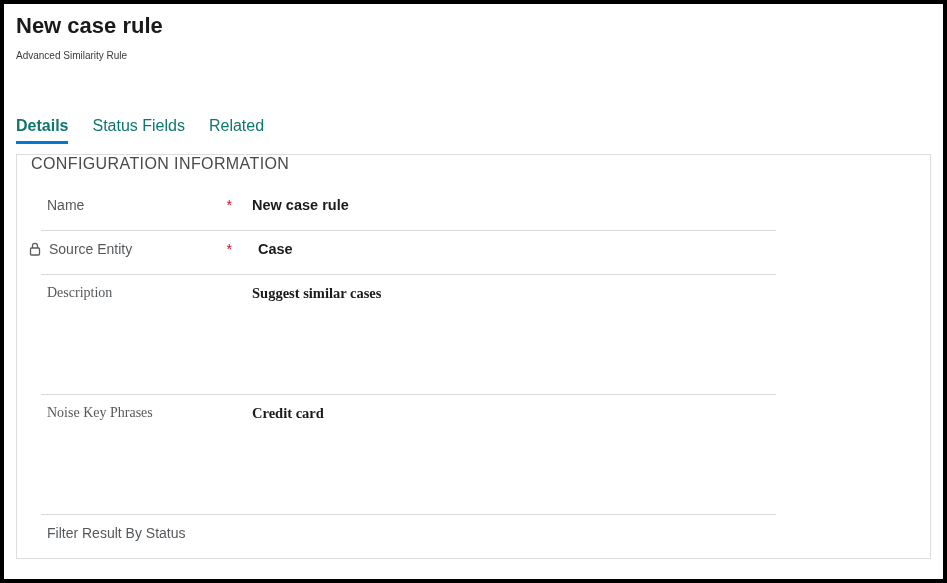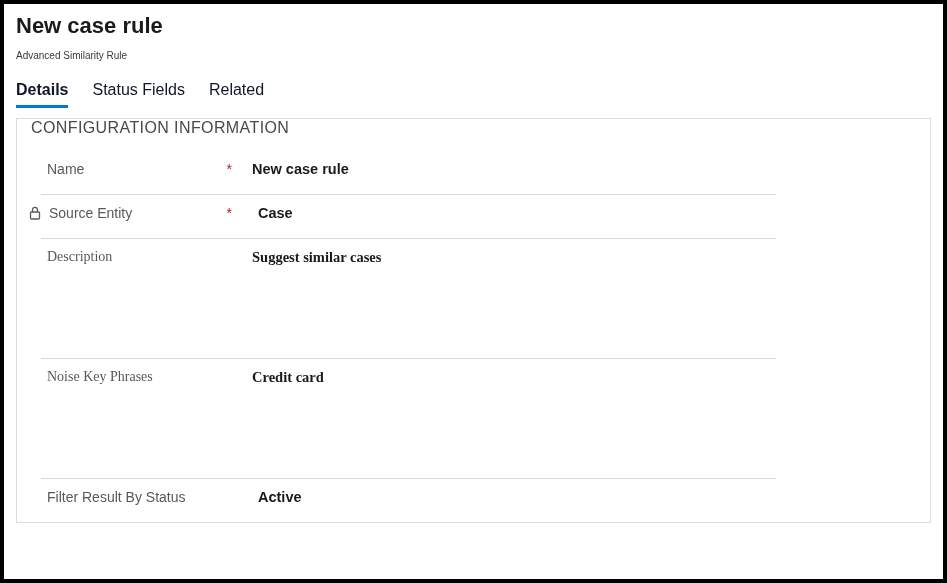--- a/index.html
+++ b/index.html
@@ -37,9 +37,10 @@
     }
     .tab {
       font-size: 16px;
-      color: #0f172a;
+      color: #0f766e;
       padding: 6px 0 6px 0;
       cursor: pointer;
+      margin-top: 36px;
     }
     .tab.active {
       font-weight: 600;

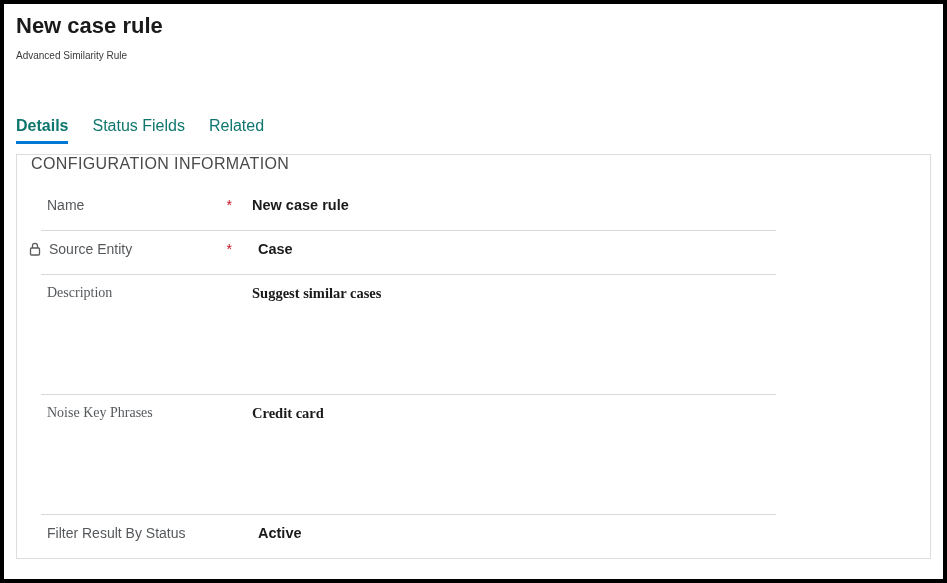--- a/index.html
+++ b/index.html
@@ -173,7 +173,6 @@
     <div class="label-cell">
       <span class="label-text">Filter Result By Status</span>
     </div>
-    <div class="value-cell normal-indent">Active</div>
   </div>
 
 </div>

